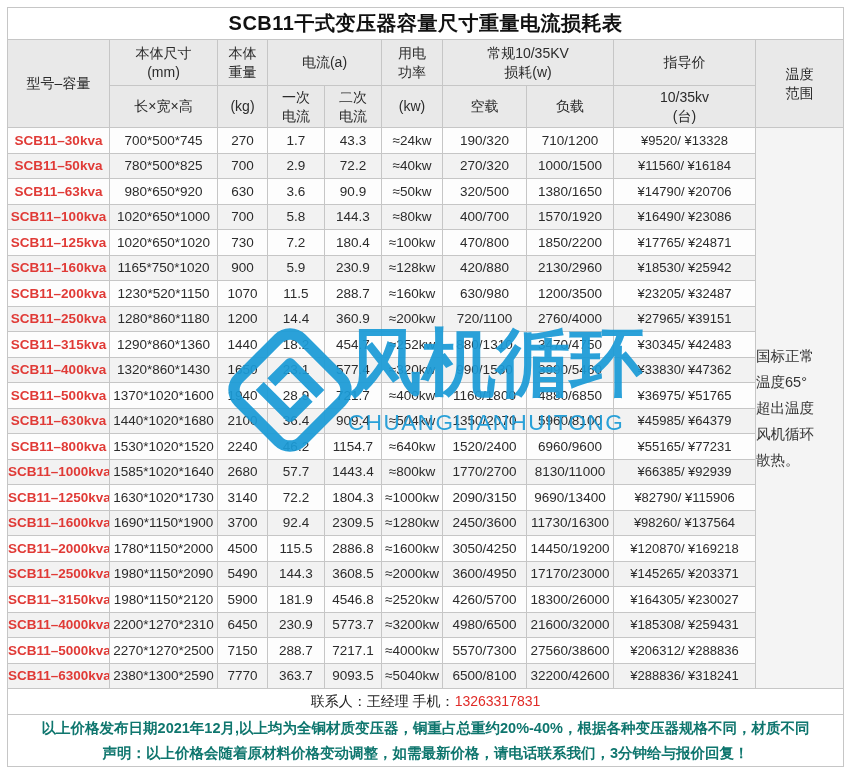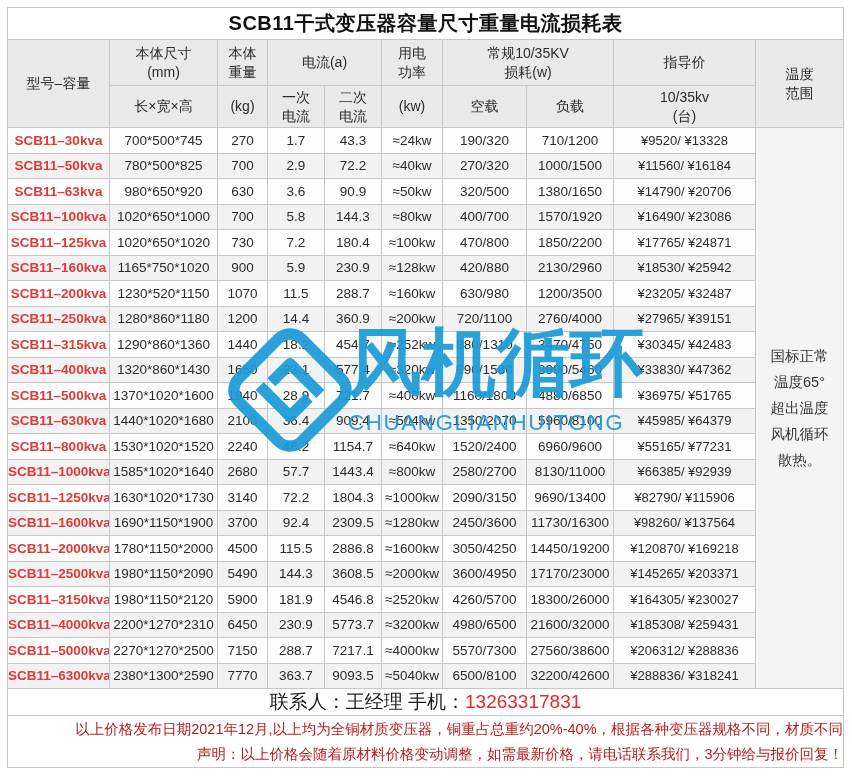--- a/index.html
+++ b/index.html
@@ -49,7 +49,7 @@
     color: #333;
     vertical-align: middle;
   }
-  .temp-note div { line-height: 26px; text-align: center; }
+  .temp-note div { line-height: 26px; text-align: left; }
 
   tfoot td { background: #ffffff; }
   .contact-cell { height: 26px; font-size: 19px; color: #1c1c1c; }

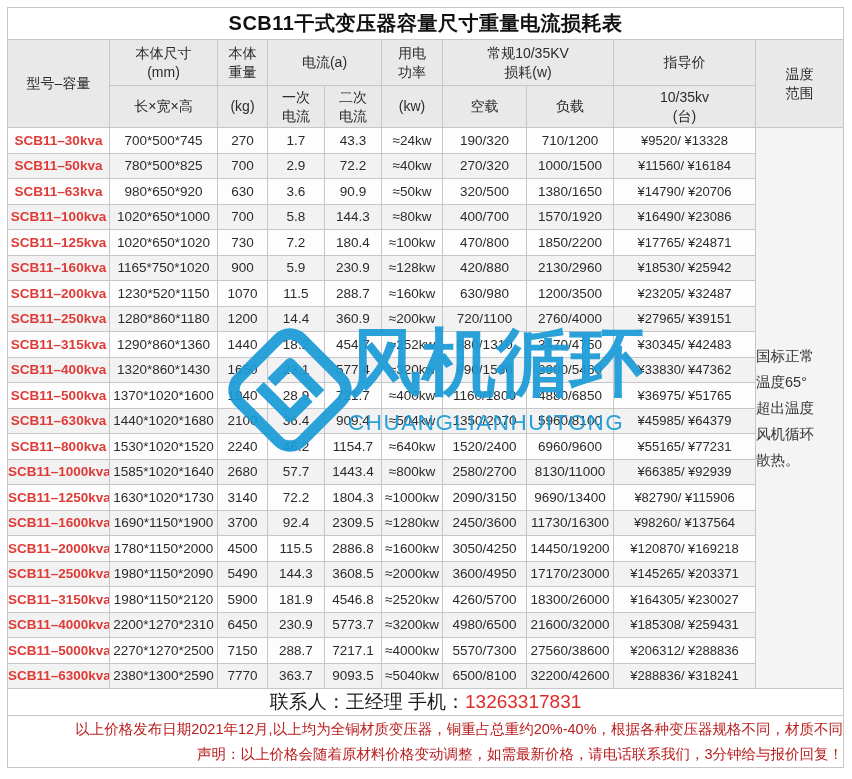--- a/index.html
+++ b/index.html
@@ -300,7 +300,7 @@
           <td>57.7</td>
           <td>1443.4</td>
           <td>≈800kw</td>
-          <td>2580/2700</td>
+          <td>1770/2700</td>
           <td>8130/11000</td>
           <td class="price">¥66385/ ¥92939</td>
         </tr>

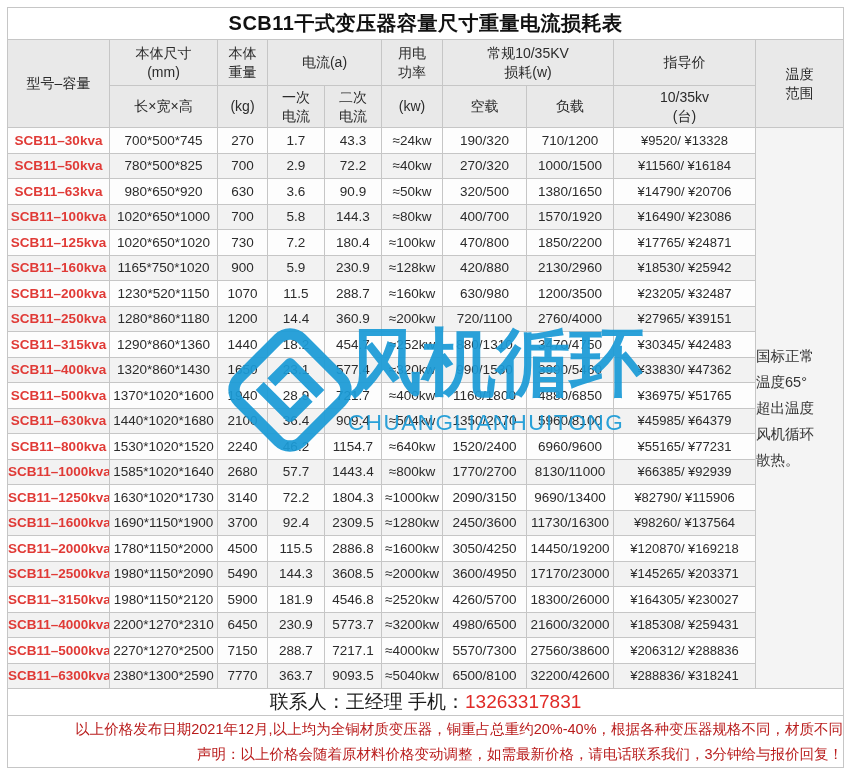--- a/index.html
+++ b/index.html
@@ -52,7 +52,7 @@
   .temp-note div { line-height: 26px; text-align: left; }
 
   tfoot td { background: #ffffff; }
-  .contact-cell { height: 26px; font-size: 19px; color: #1c1c1c; }
+  .contact-cell { height: 26px; font-size: 14px; color: #1c1c1c; }
   .contact-cell .phone { color: #e02b27; }
   .notice-cell { height: 52px; }
   .notice-cell div {

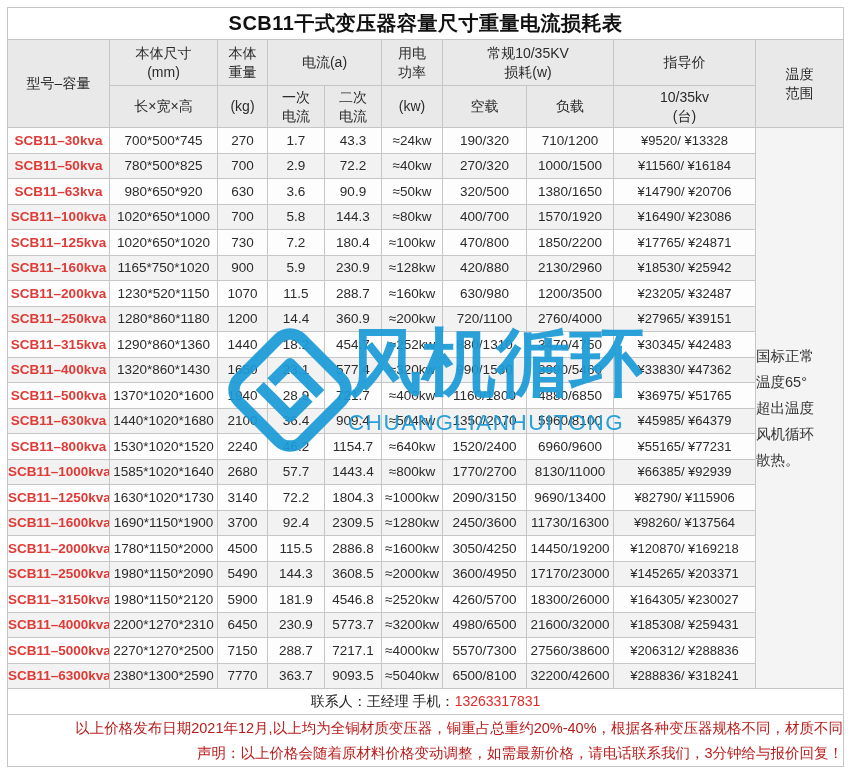--- a/index.html
+++ b/index.html
@@ -56,11 +56,11 @@
   .contact-cell .phone { color: #e02b27; }
   .notice-cell { height: 52px; }
   .notice-cell div {
-    color: #b91c1c;
+    color: #0f766e;
     font-size: 14.5px;
     line-height: 25px;
-    font-weight: normal;
-    text-align: right;
+    font-weight: bold;
+    text-align: center;
   }
 
   

